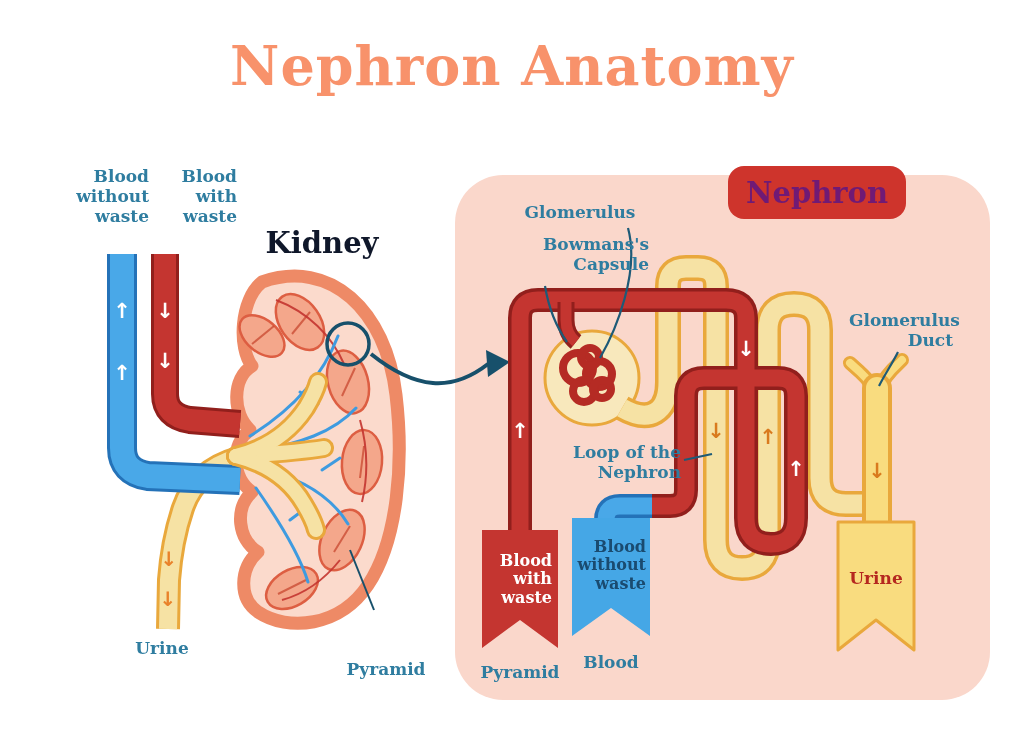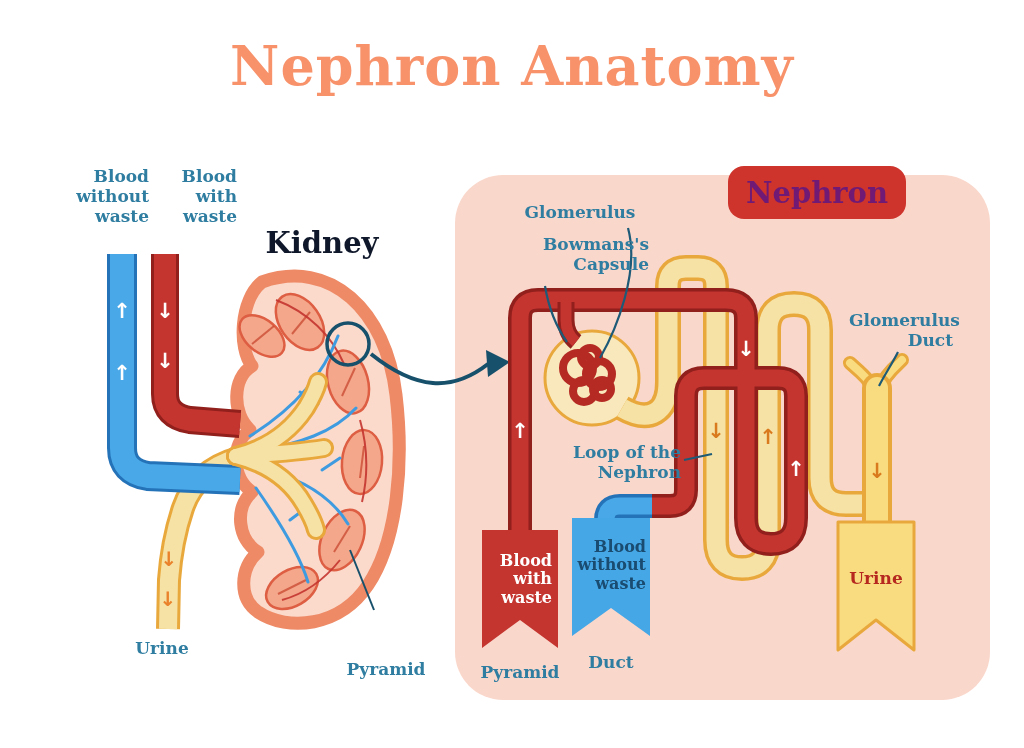--- a/index.html
+++ b/index.html
@@ -223,7 +223,7 @@
 
   <div class="lbl" style="left:520px; top:662px;">Pyramid</div>
 
-  <div class="lbl" style="left:611px; top:652px;">Duct</div>
+  <div class="lbl" style="left:611px; top:652px;">Blood</div>
 
 </div>
 

